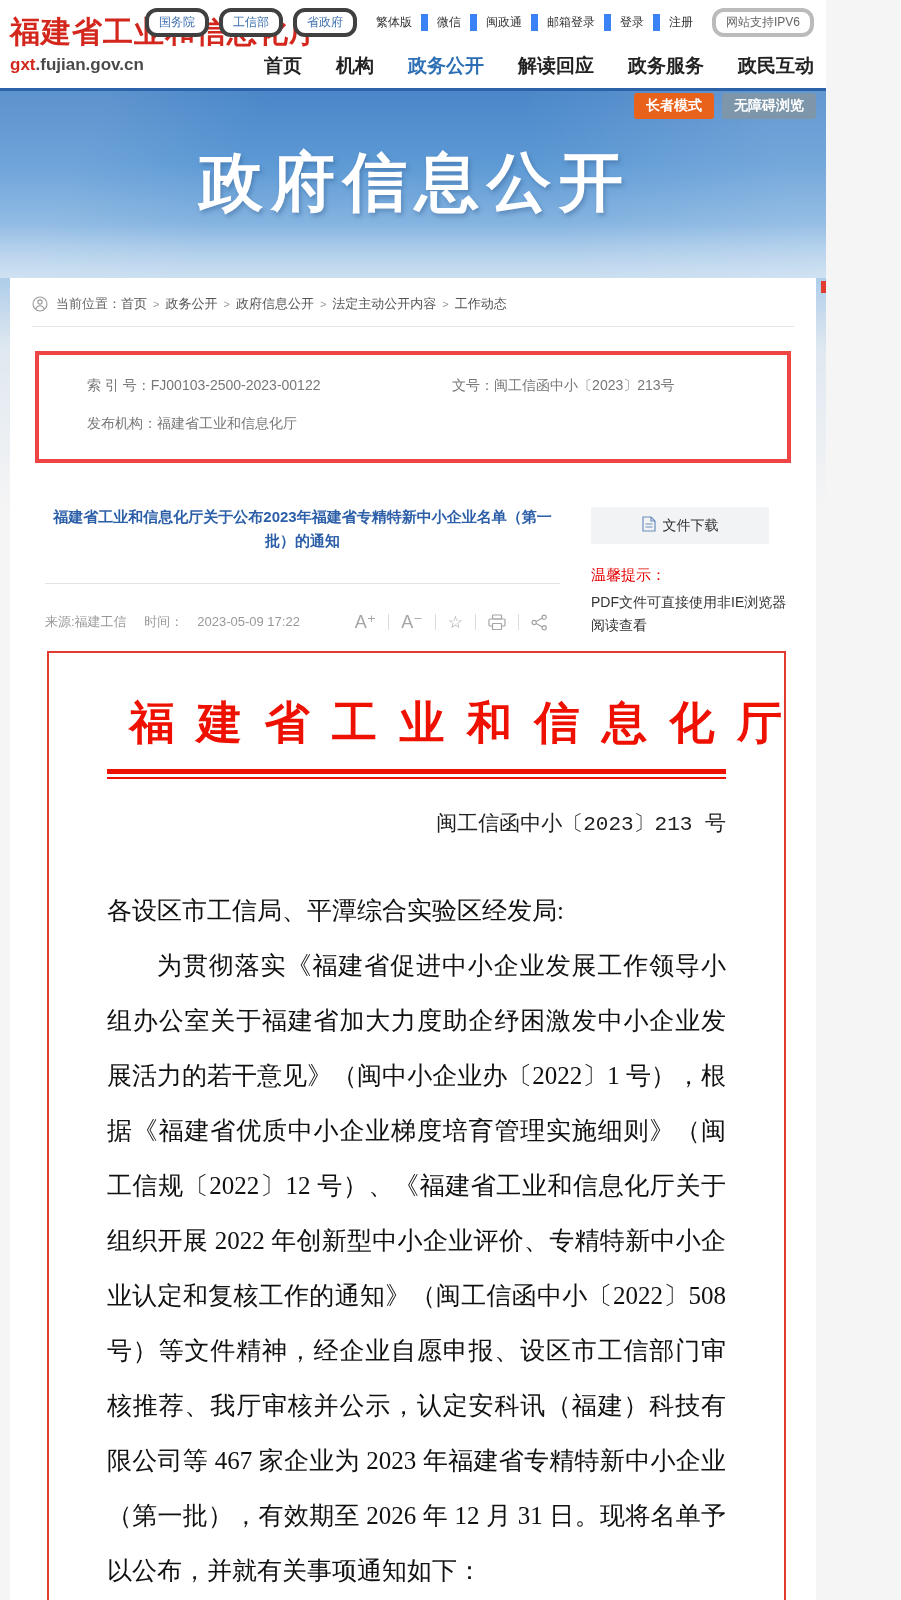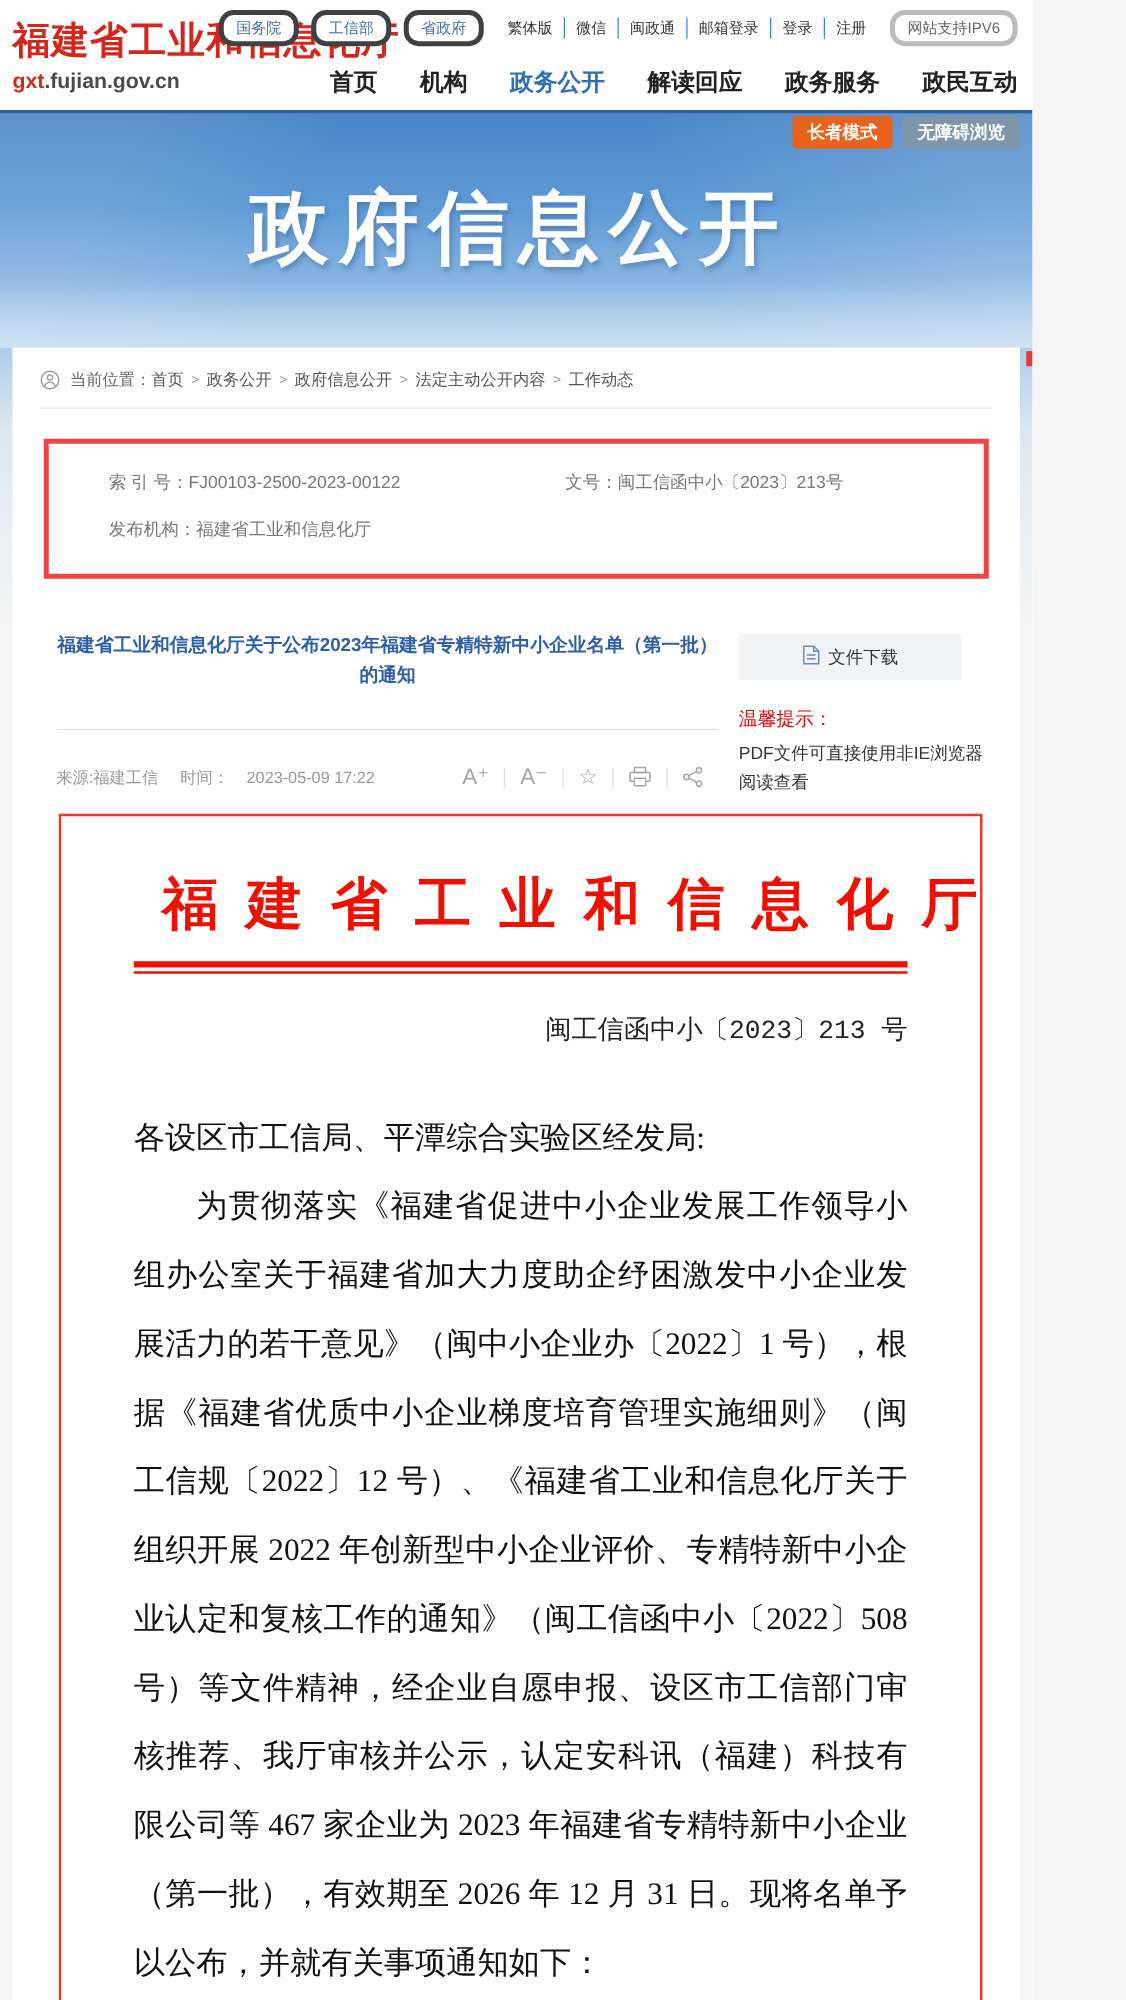--- a/index.html
+++ b/index.html
@@ -21,7 +21,7 @@
   .pill-btn { border:4px solid #404040; color:#3b6faf; border-radius:12px; padding:2px 10px; font-size:12px; background:#fff; cursor:pointer; }
   .pill-btn.gray { border-color:#bbb; color:#666; }
   .util-links { display:flex; align-items:center; }
-  .util-links span { padding:0 9px; color:#333; border-right:1px solid #3b82f6; cursor:pointer; }
+  .util-links span { padding:0 9px; color:#333; border-right:7px solid #3b82f6; cursor:pointer; }
   .util-links span:last-child { border-right:none; }
   .main-nav { display:flex; justify-content:flex-end; gap:34px; margin-top:16px; font-size:19px; font-weight:bold; color:#222; }
   .main-nav .nav-item { cursor:pointer; }

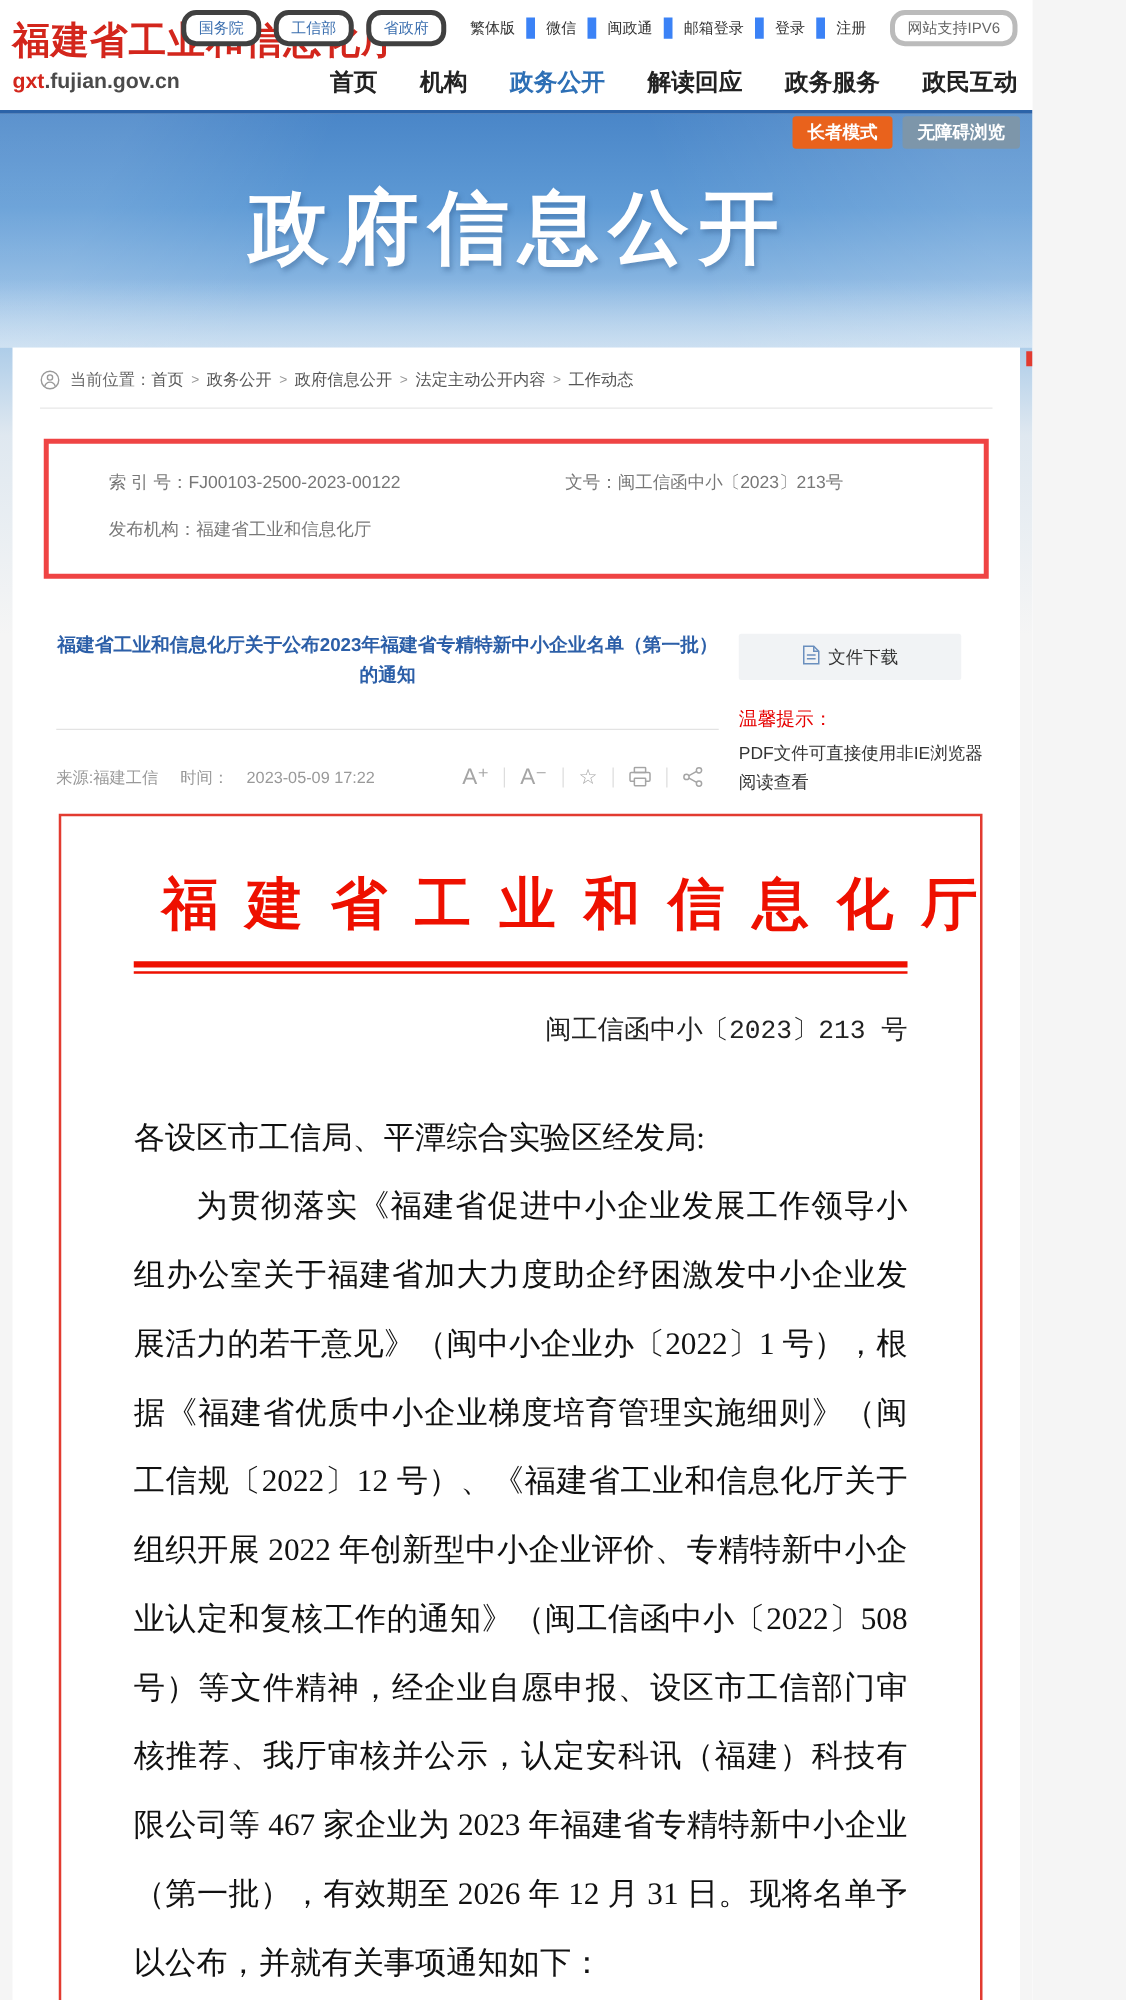--- a/index.html
+++ b/index.html
@@ -70,7 +70,7 @@
   .tool.font-tool { font-size:18px; }
   .tb-sep { width:1px; height:16px; background:#ddd; }
 
-  .sidebar { width:200px; margin-left:16px; padding-top:44px; }
+  .sidebar { width:200px; margin-left:31px; padding-top:44px; }
   .download-btn { width:178px; height:37px; background:#f1f3f5; border-radius:2px; display:flex;
     align-items:center; justify-content:center; gap:7px; font-size:14px; color:#333; cursor:pointer; }
   .tip-title { margin-top:22px; color:#e60000; font-size:15px; }

